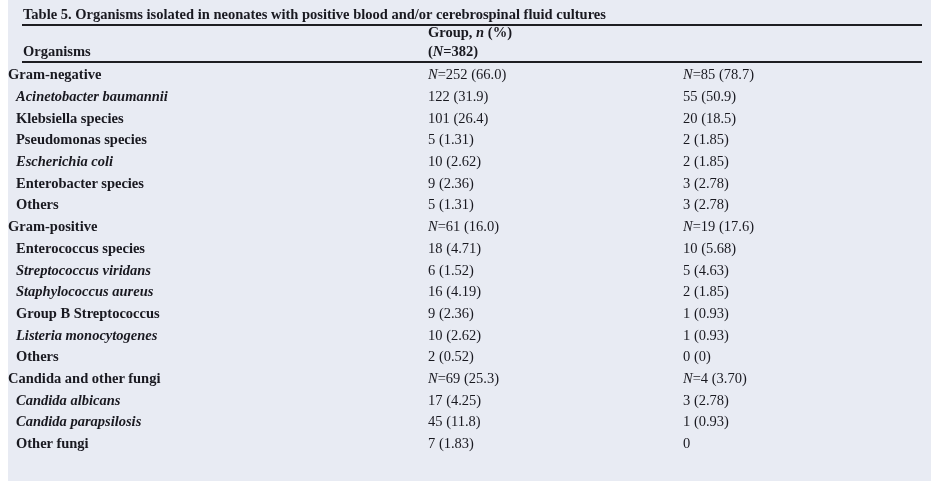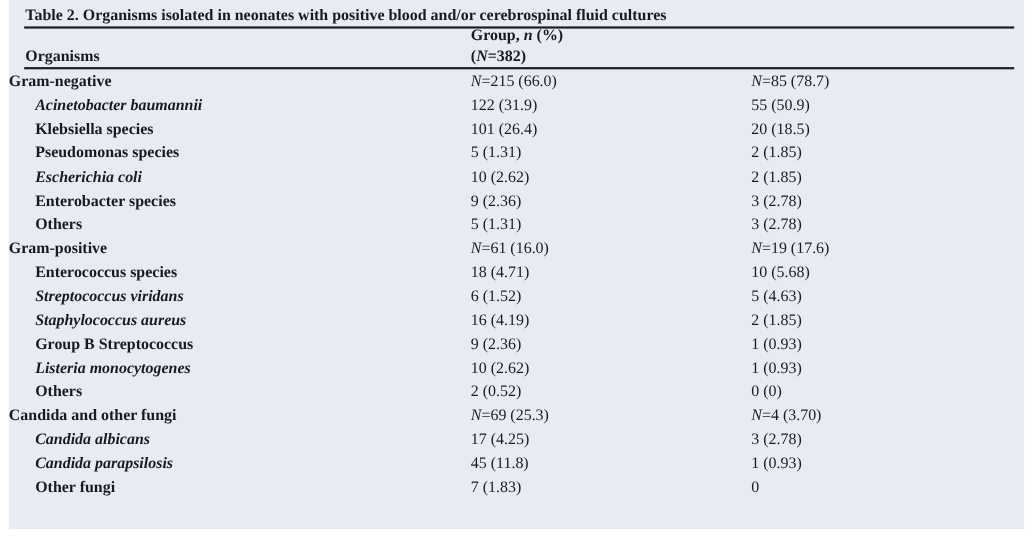--- a/index.html
+++ b/index.html
@@ -44,7 +44,7 @@
 
 <div class="panel">
 
-  <div class="title">Table 2. Organisms isolated in neonates with positive blood and/or cerebrospinal fluid cultures</div>
+  <div class="title">Table 5. Organisms isolated in neonates with positive blood and/or cerebrospinal fluid cultures</div>
   <div class="rule rule-title"></div>
 
   <div class="hdr hdr-organisms">

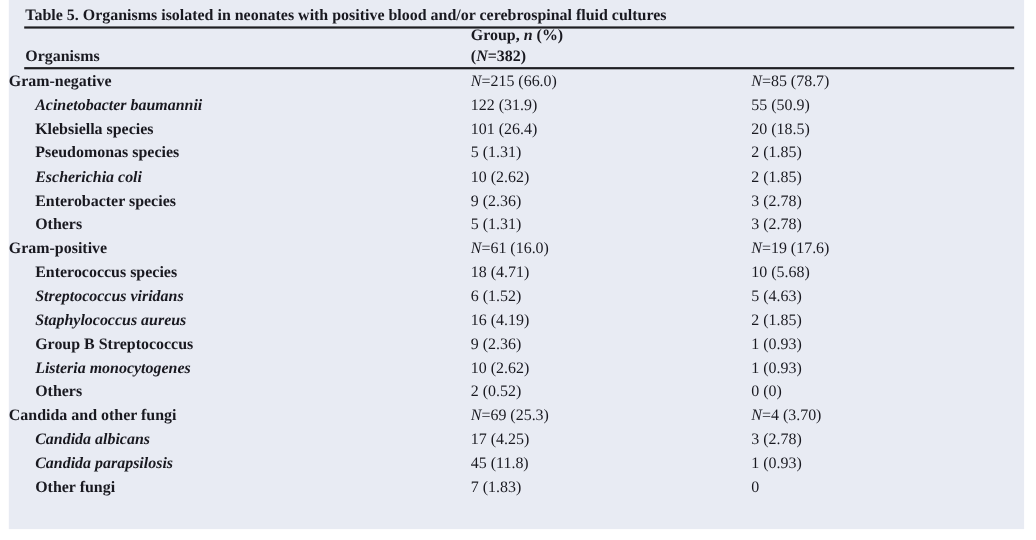--- a/index.html
+++ b/index.html
@@ -63,7 +63,7 @@
     <tbody>
         <tr>
       <td class="c-org">Gram-negative</td>
-      <td class="c-blood"><span class="nvar">N</span><span>=215 (66.0)</span></td>
+      <td class="c-blood"><span class="nvar">N</span><span>=252 (66.0)</span></td>
       <td class="c-csf"><span class="nvar">N</span><span>=85 (78.7)</span></td>
     </tr>
     <tr>

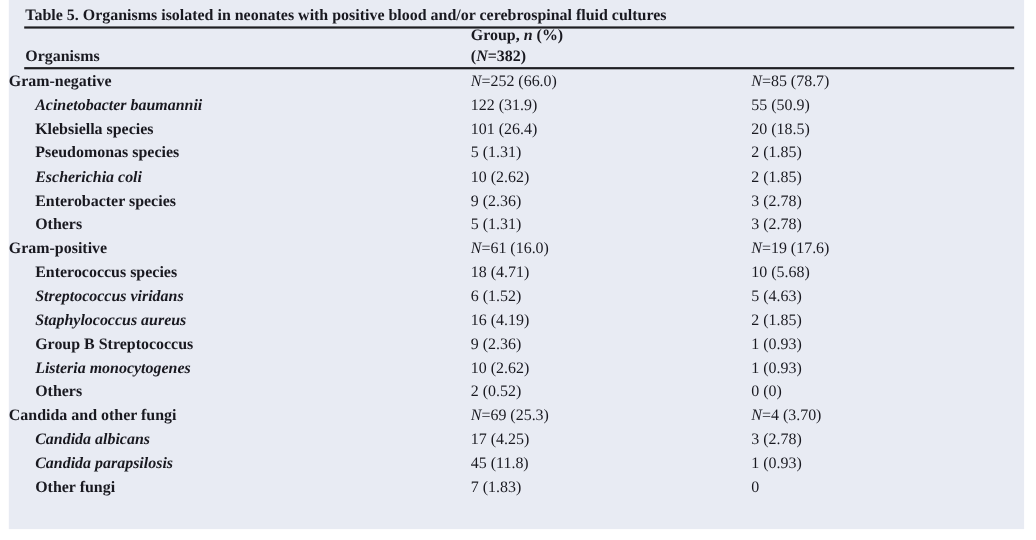--- a/index.html
+++ b/index.html
@@ -34,7 +34,7 @@
     white-space:nowrap;overflow:hidden;
   }
   td.c-org{width:420px;padding-left:15px;font-weight:bold;}
-  td.c-org.sp{padding-left:24px;}
+  td.c-org.sp{padding-left:8px;}
   td.c-blood{width:255px;}
   td.c-csf{width:248px;}
   .it{font-style:italic;}

